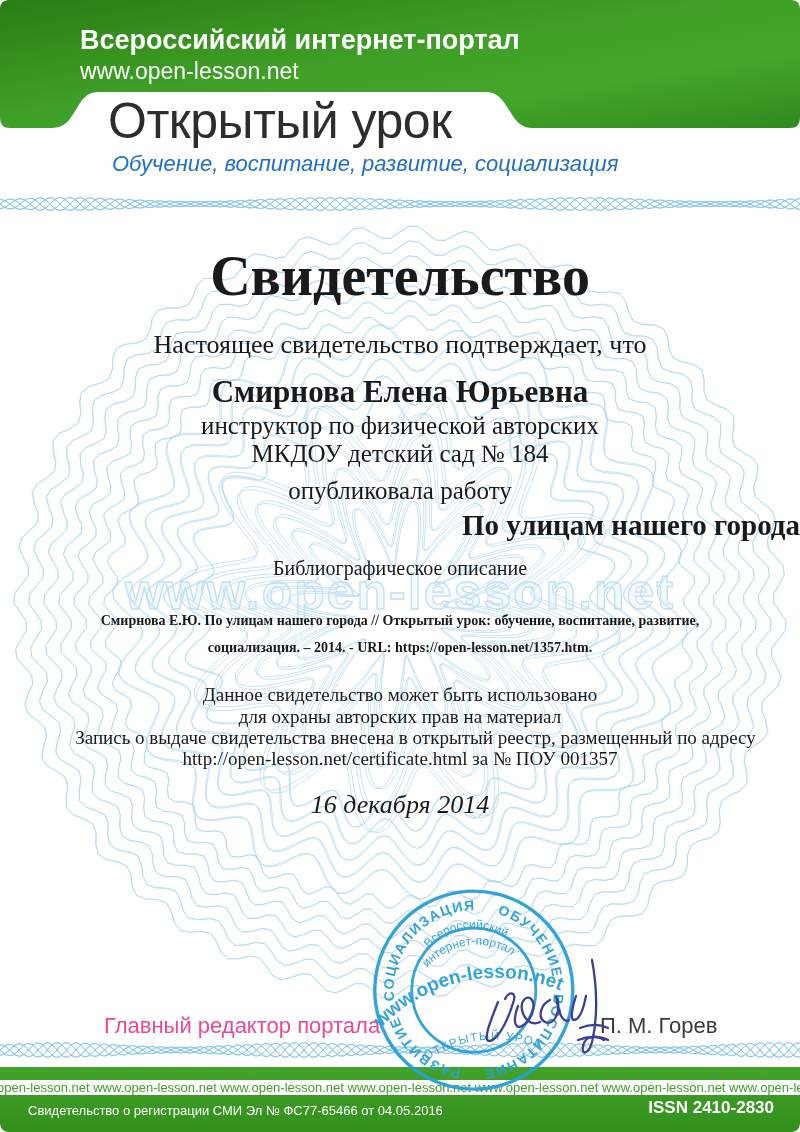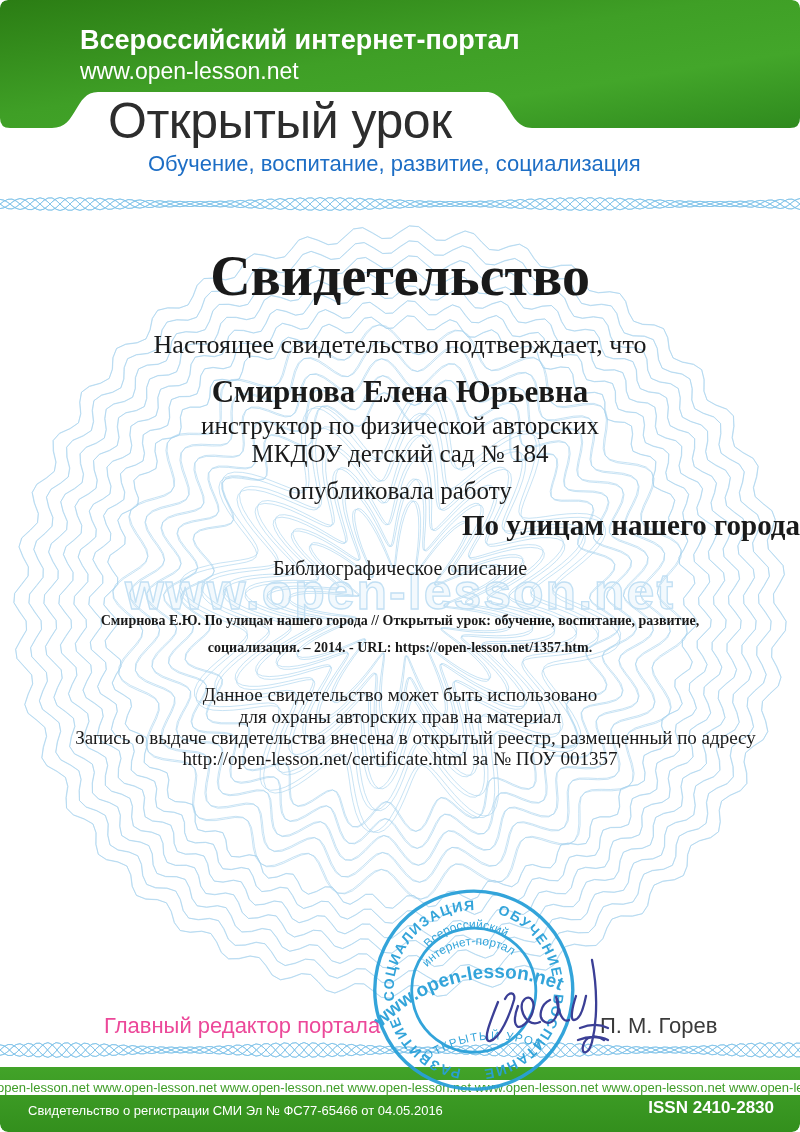--- a/index.html
+++ b/index.html
@@ -17,7 +17,7 @@
   .hdr-line1{position:absolute;left:80px;top:25px;z-index:11;color:#fff;font-size:27px;font-weight:bold;}
   .hdr-url{position:absolute;left:80px;top:58px;z-index:11;color:#fff;font-size:23px;}
   .brand-title{position:absolute;left:108px;top:92px;z-index:11;color:#2d2d2d;font-size:50px;letter-spacing:-0.5px;}
-  .brand-tagline{position:absolute;left:112px;top:151px;z-index:11;color:#1d6ec5;font-size:22px;margin-left:36px;}
+  .brand-tagline{position:absolute;left:112px;top:151px;z-index:11;color:#1d6ec5;font-size:22px;font-style:italic;}
   
   .cline{position:absolute;left:0;right:0;text-align:center;z-index:5;color:#1a1a1a;
          font-family:"Liberation Serif","DejaVu Serif",serif;}

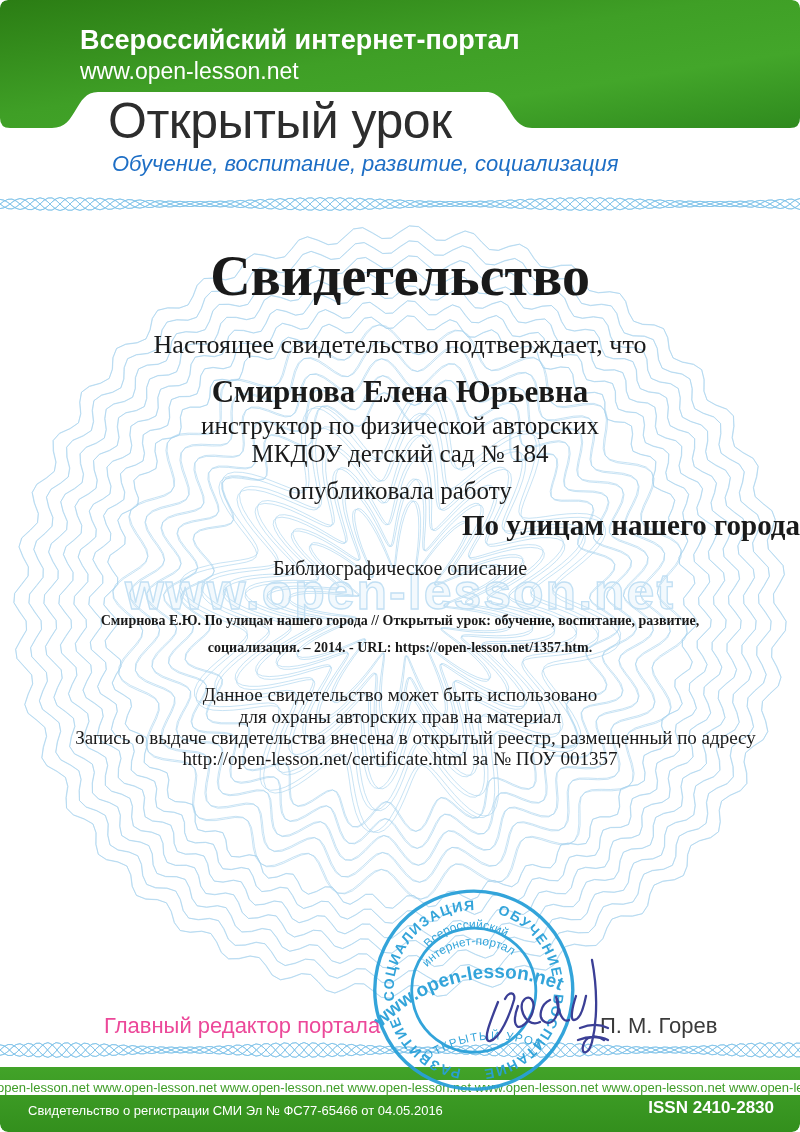--- a/index.html
+++ b/index.html
@@ -144,6 +144,7 @@
   <div class="cline u2">для охраны авторских прав на материал</div>
   <div class="cline u3">Запись о выдаче свидетельства внесена в открытый реестр, размещенный по адресу</div>
   <div class="cline u4">http://open-lesson.net/certificate.html за № ПОУ 001357</div>
+  <div class="cline cert-date">16 декабря 2014</div>
 
   <div class="editor-label">Главный редактор портала</div>
   <div class="editor-name">П. М. Горев</div>

